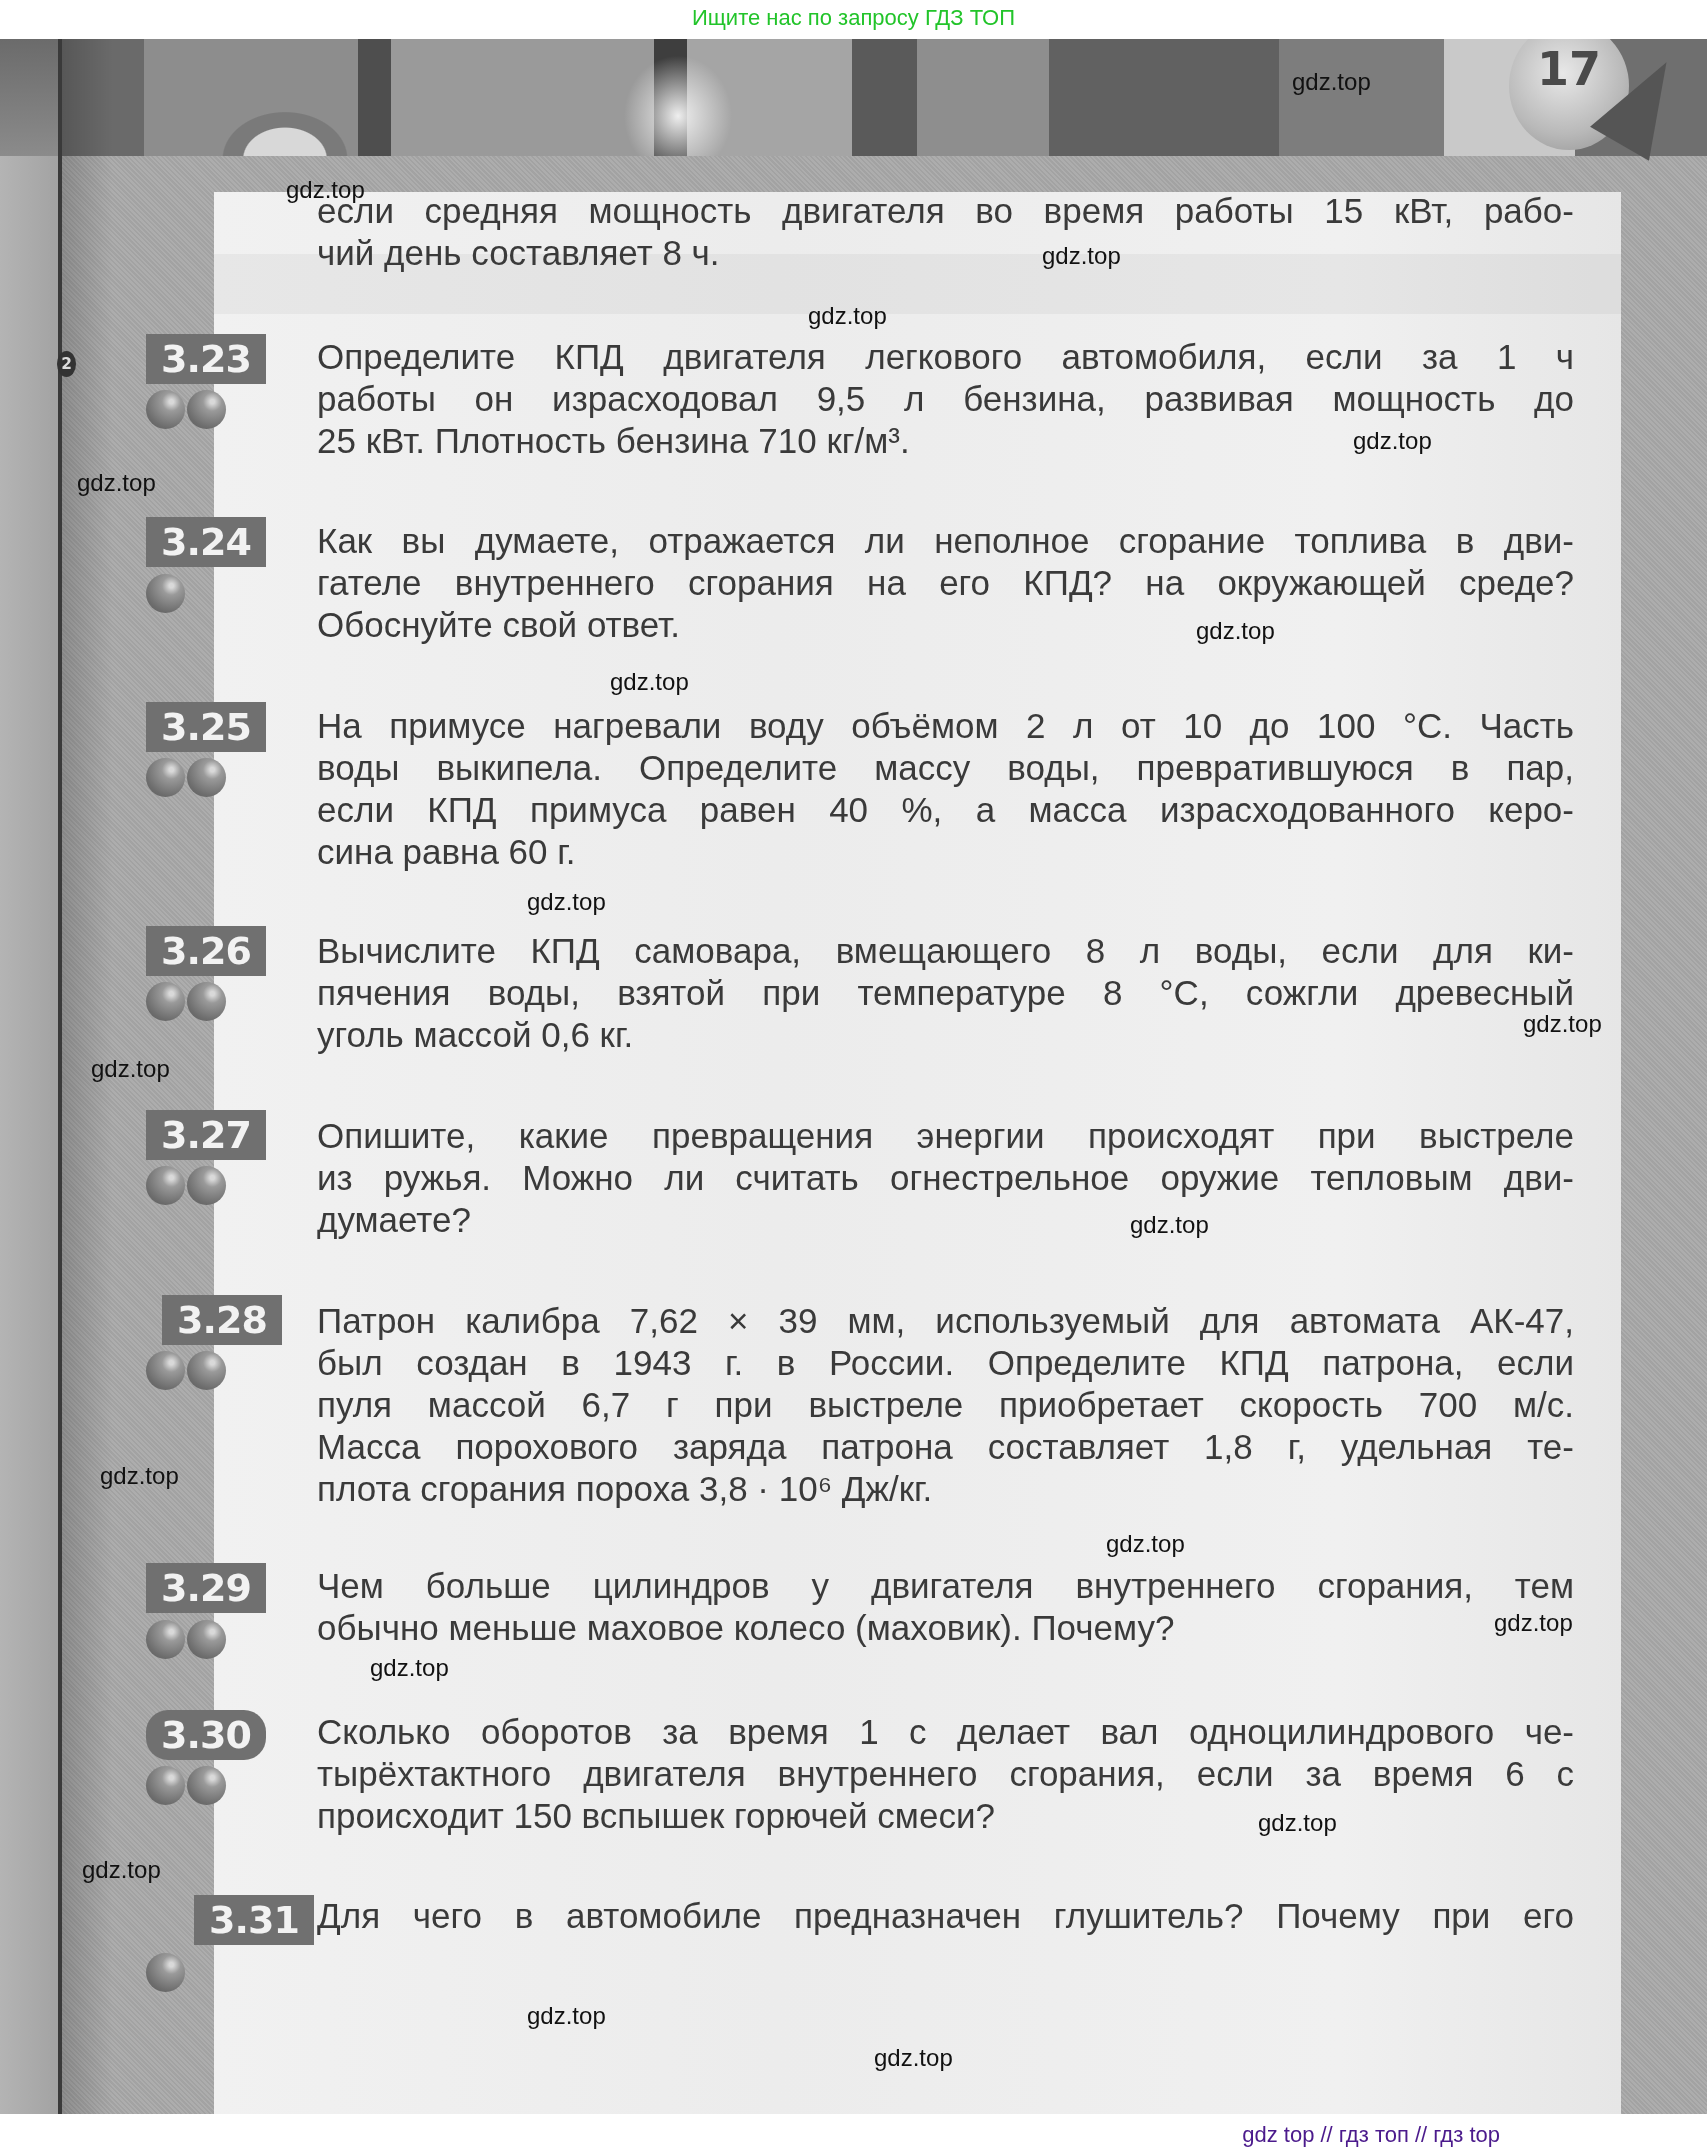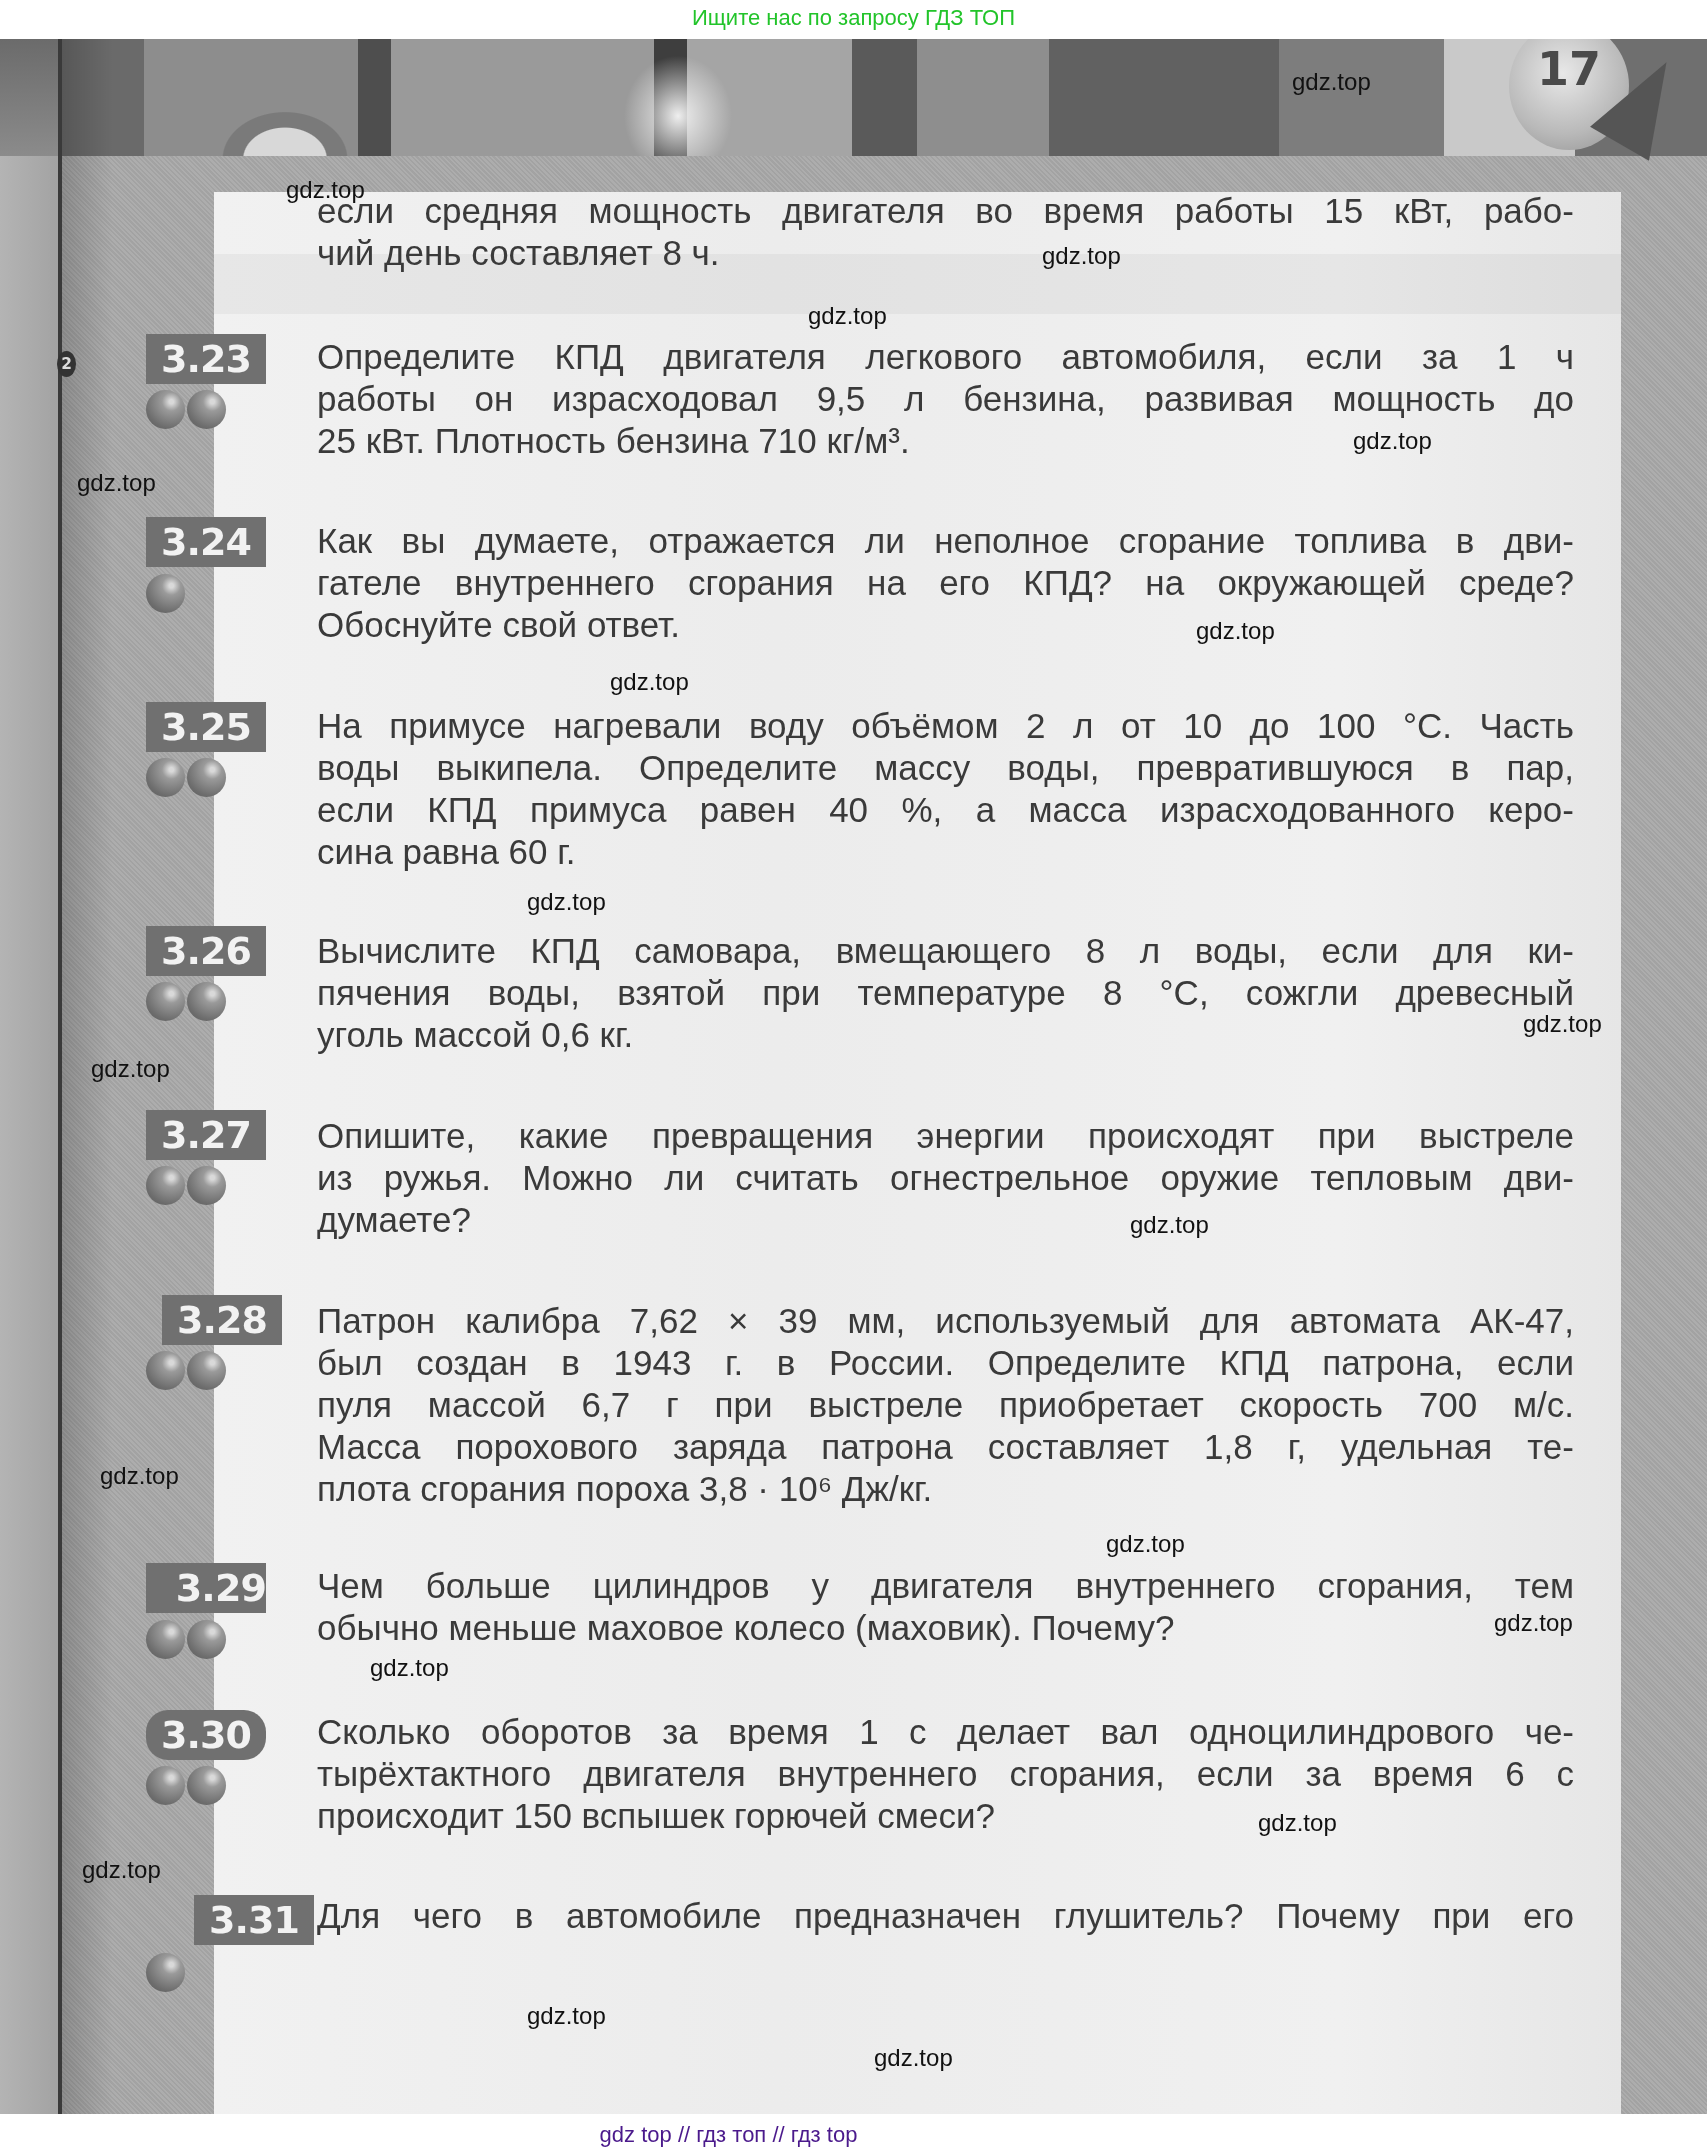--- a/index.html
+++ b/index.html
@@ -303,7 +303,7 @@
   <span class="line last">плота сгорания пороха 3,8 · 10⁶ Дж/кг.</span>
 </div>
 
-<div class="badge" style="top:1563px;text-align:right;">3.29</div>
+<div class="badge" style="top:1563px;">3.29</div>
 <div class="balls" style="top:1620px;">
   <div class="ball"></div>
   <div class="ball"></div>

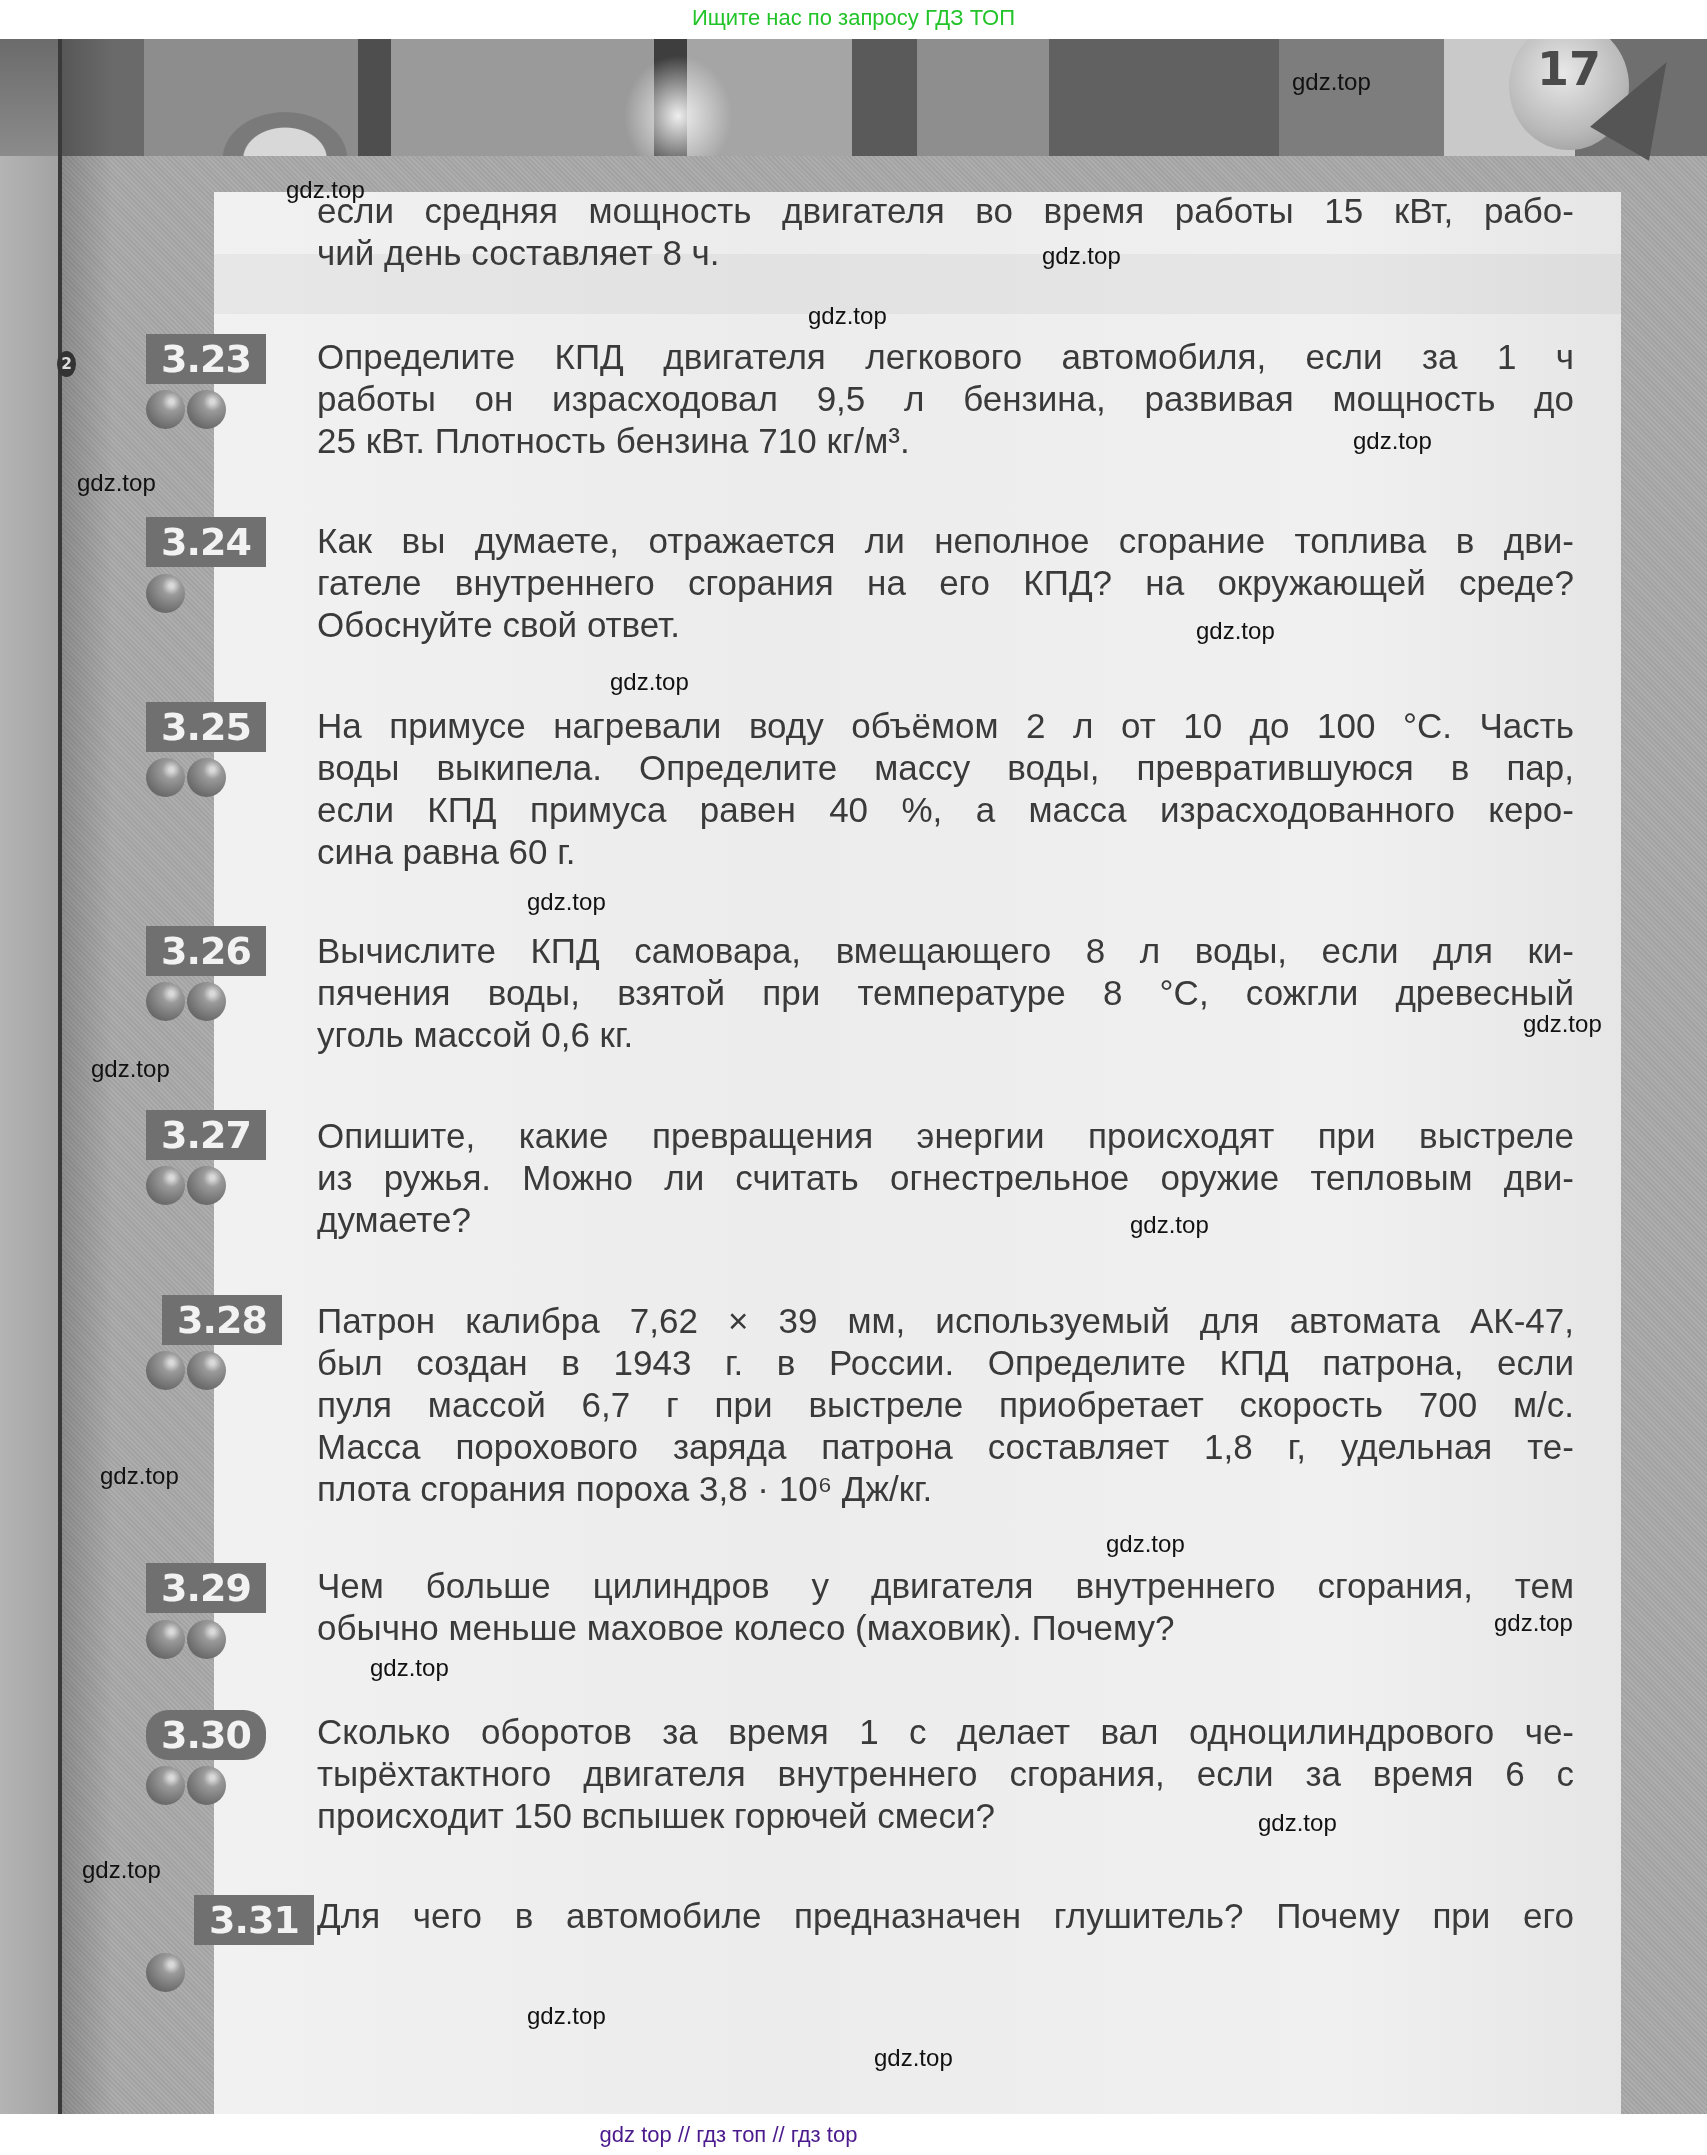--- a/index.html
+++ b/index.html
@@ -187,11 +187,12 @@
     left: 0;
     top: 2118px;
     width: 1457px;
-    text-align: center;
+    text-align: right;
     font-family: "Liberation Sans", sans-serif;
     font-size: 22px;
     line-height: 34px;
     color: #4b1a8c;
+    padding-left: 43px;
   }
   .left-marker {
     position: absolute;

